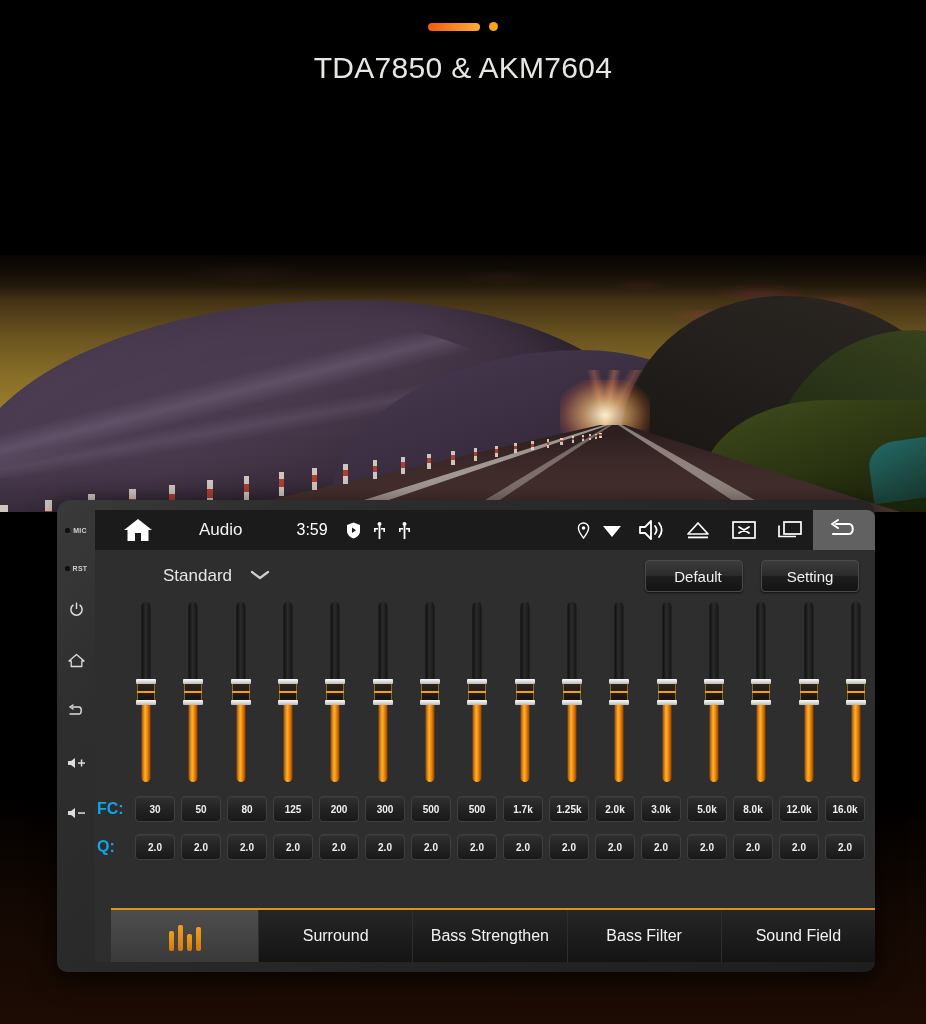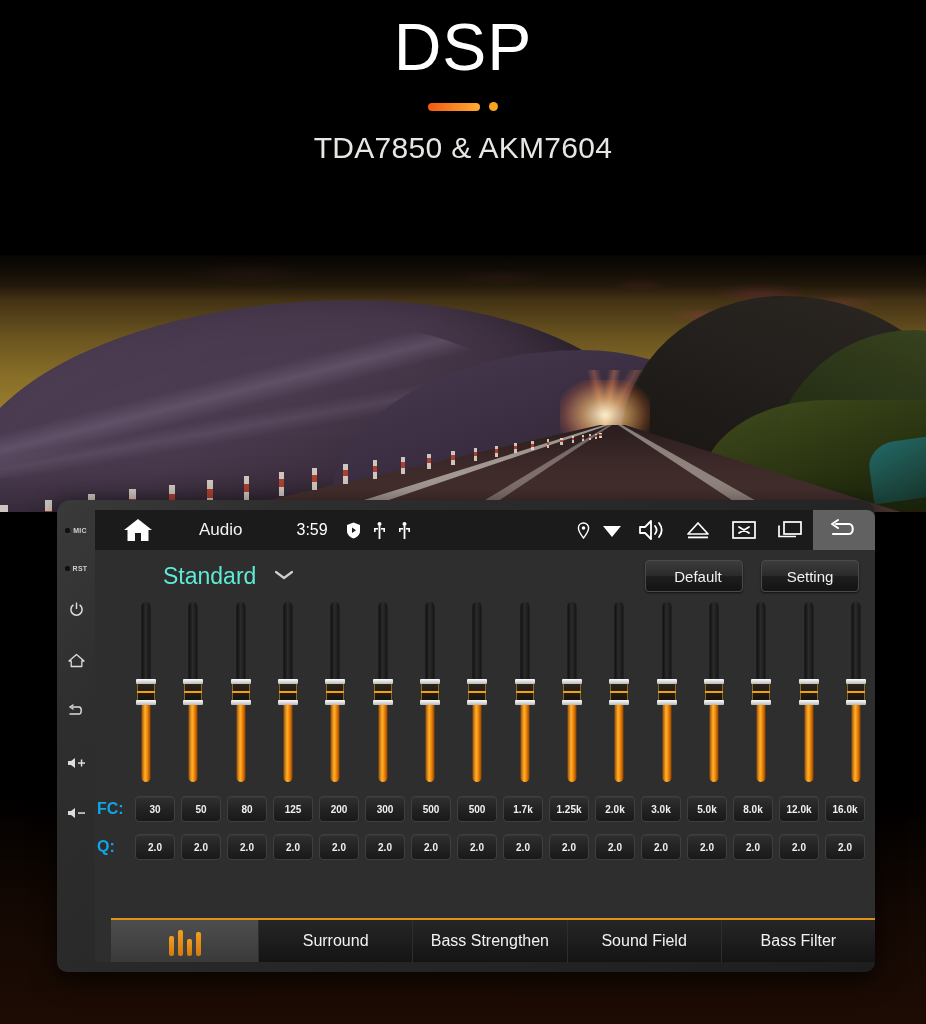--- a/index.html
+++ b/index.html
@@ -379,7 +379,6 @@
 </div>
 
 <div class="hero">
-  <div class="hero-line1">DSP</div>
   <div class="hero-rule">
     <span class="hero-bar"></span>
     <span class="hero-dot"></span>

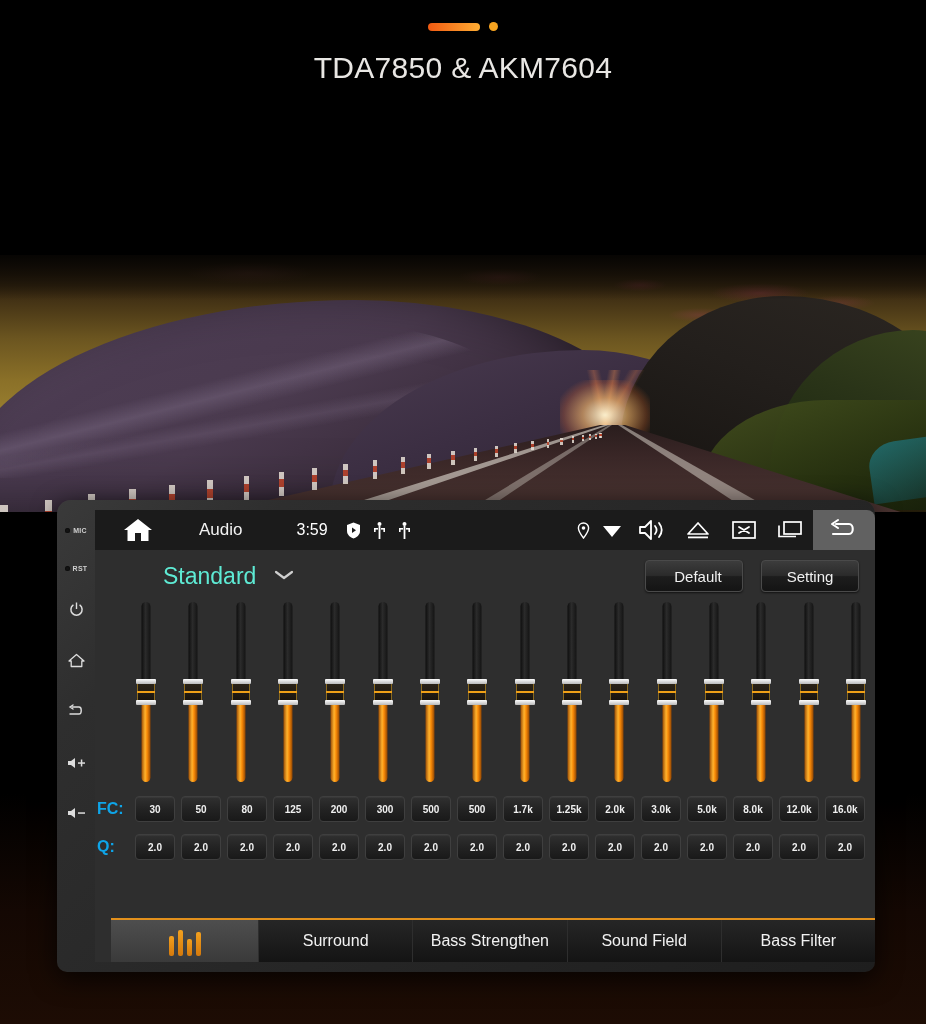--- a/index.html
+++ b/index.html
@@ -232,7 +232,7 @@
   
   .presetrow { height: 52px; display: flex; align-items: center; position: relative; }
   .preset-sel { margin-left: 68px; display: flex; align-items: center; gap: 18px; }
-  .preset-name { font-size: 23px; color: #5eead4; }
+  .preset-name { font-size: 17px; color: #e5e5e5; }
   .btn {
     height: 32px; min-width: 98px;
     background: linear-gradient(to bottom, #3c3c3c 0%, #2b2b2b 48%, #1d1d1d 52%, #141414 100%);

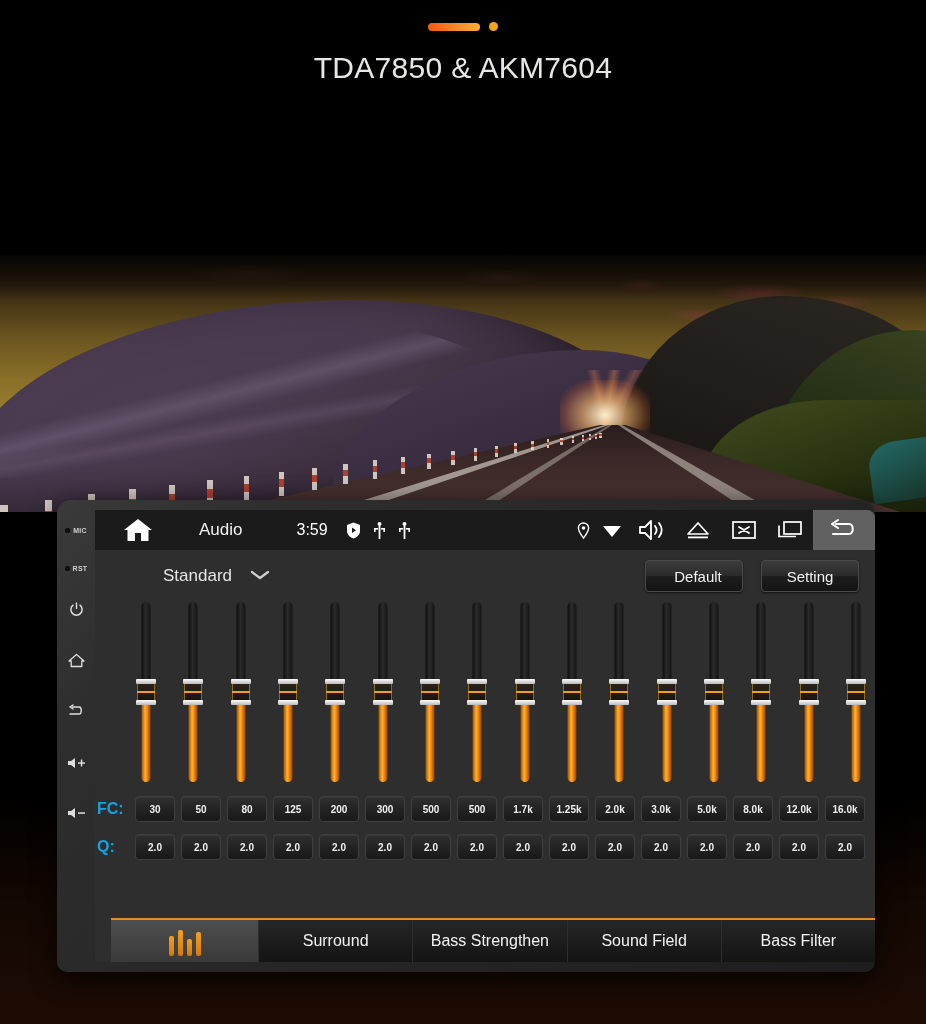--- a/index.html
+++ b/index.html
@@ -308,7 +308,7 @@
   
   .tabbar {
     position: absolute; left: 0; right: 0; bottom: 0;
-    height: 44px; display: flex;
+    height: 54px; display: flex;
     border-top: 2px solid #e2901c;
     background: #1c1c1c;
     margin-left: 16px;

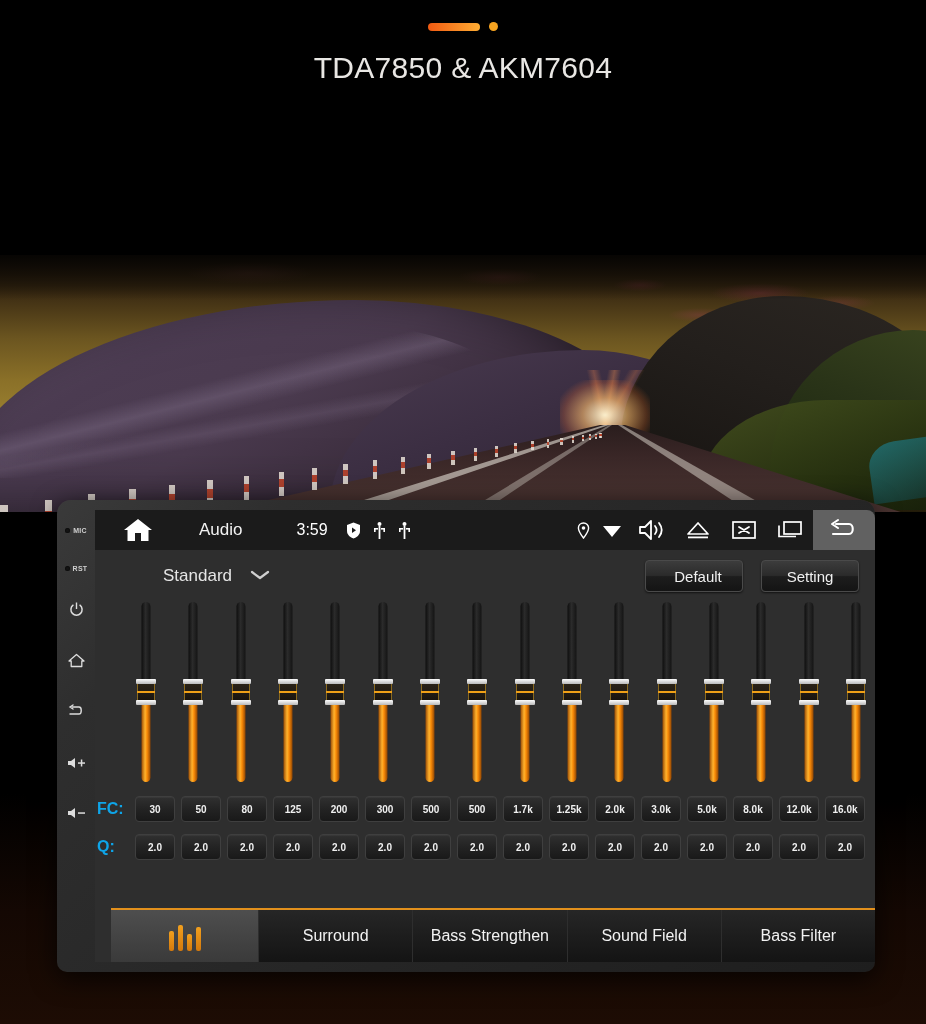--- a/index.html
+++ b/index.html
@@ -754,10 +754,10 @@
           <span>Bass Strengthen</span>
         </div>
         <div class="tab">
+          <span>Bass Filter</span>
+        </div>
+        <div class="tab">
           <span>Sound Field</span>
-        </div>
-        <div class="tab">
-          <span>Bass Filter</span>
         </div>
       </div>
 

